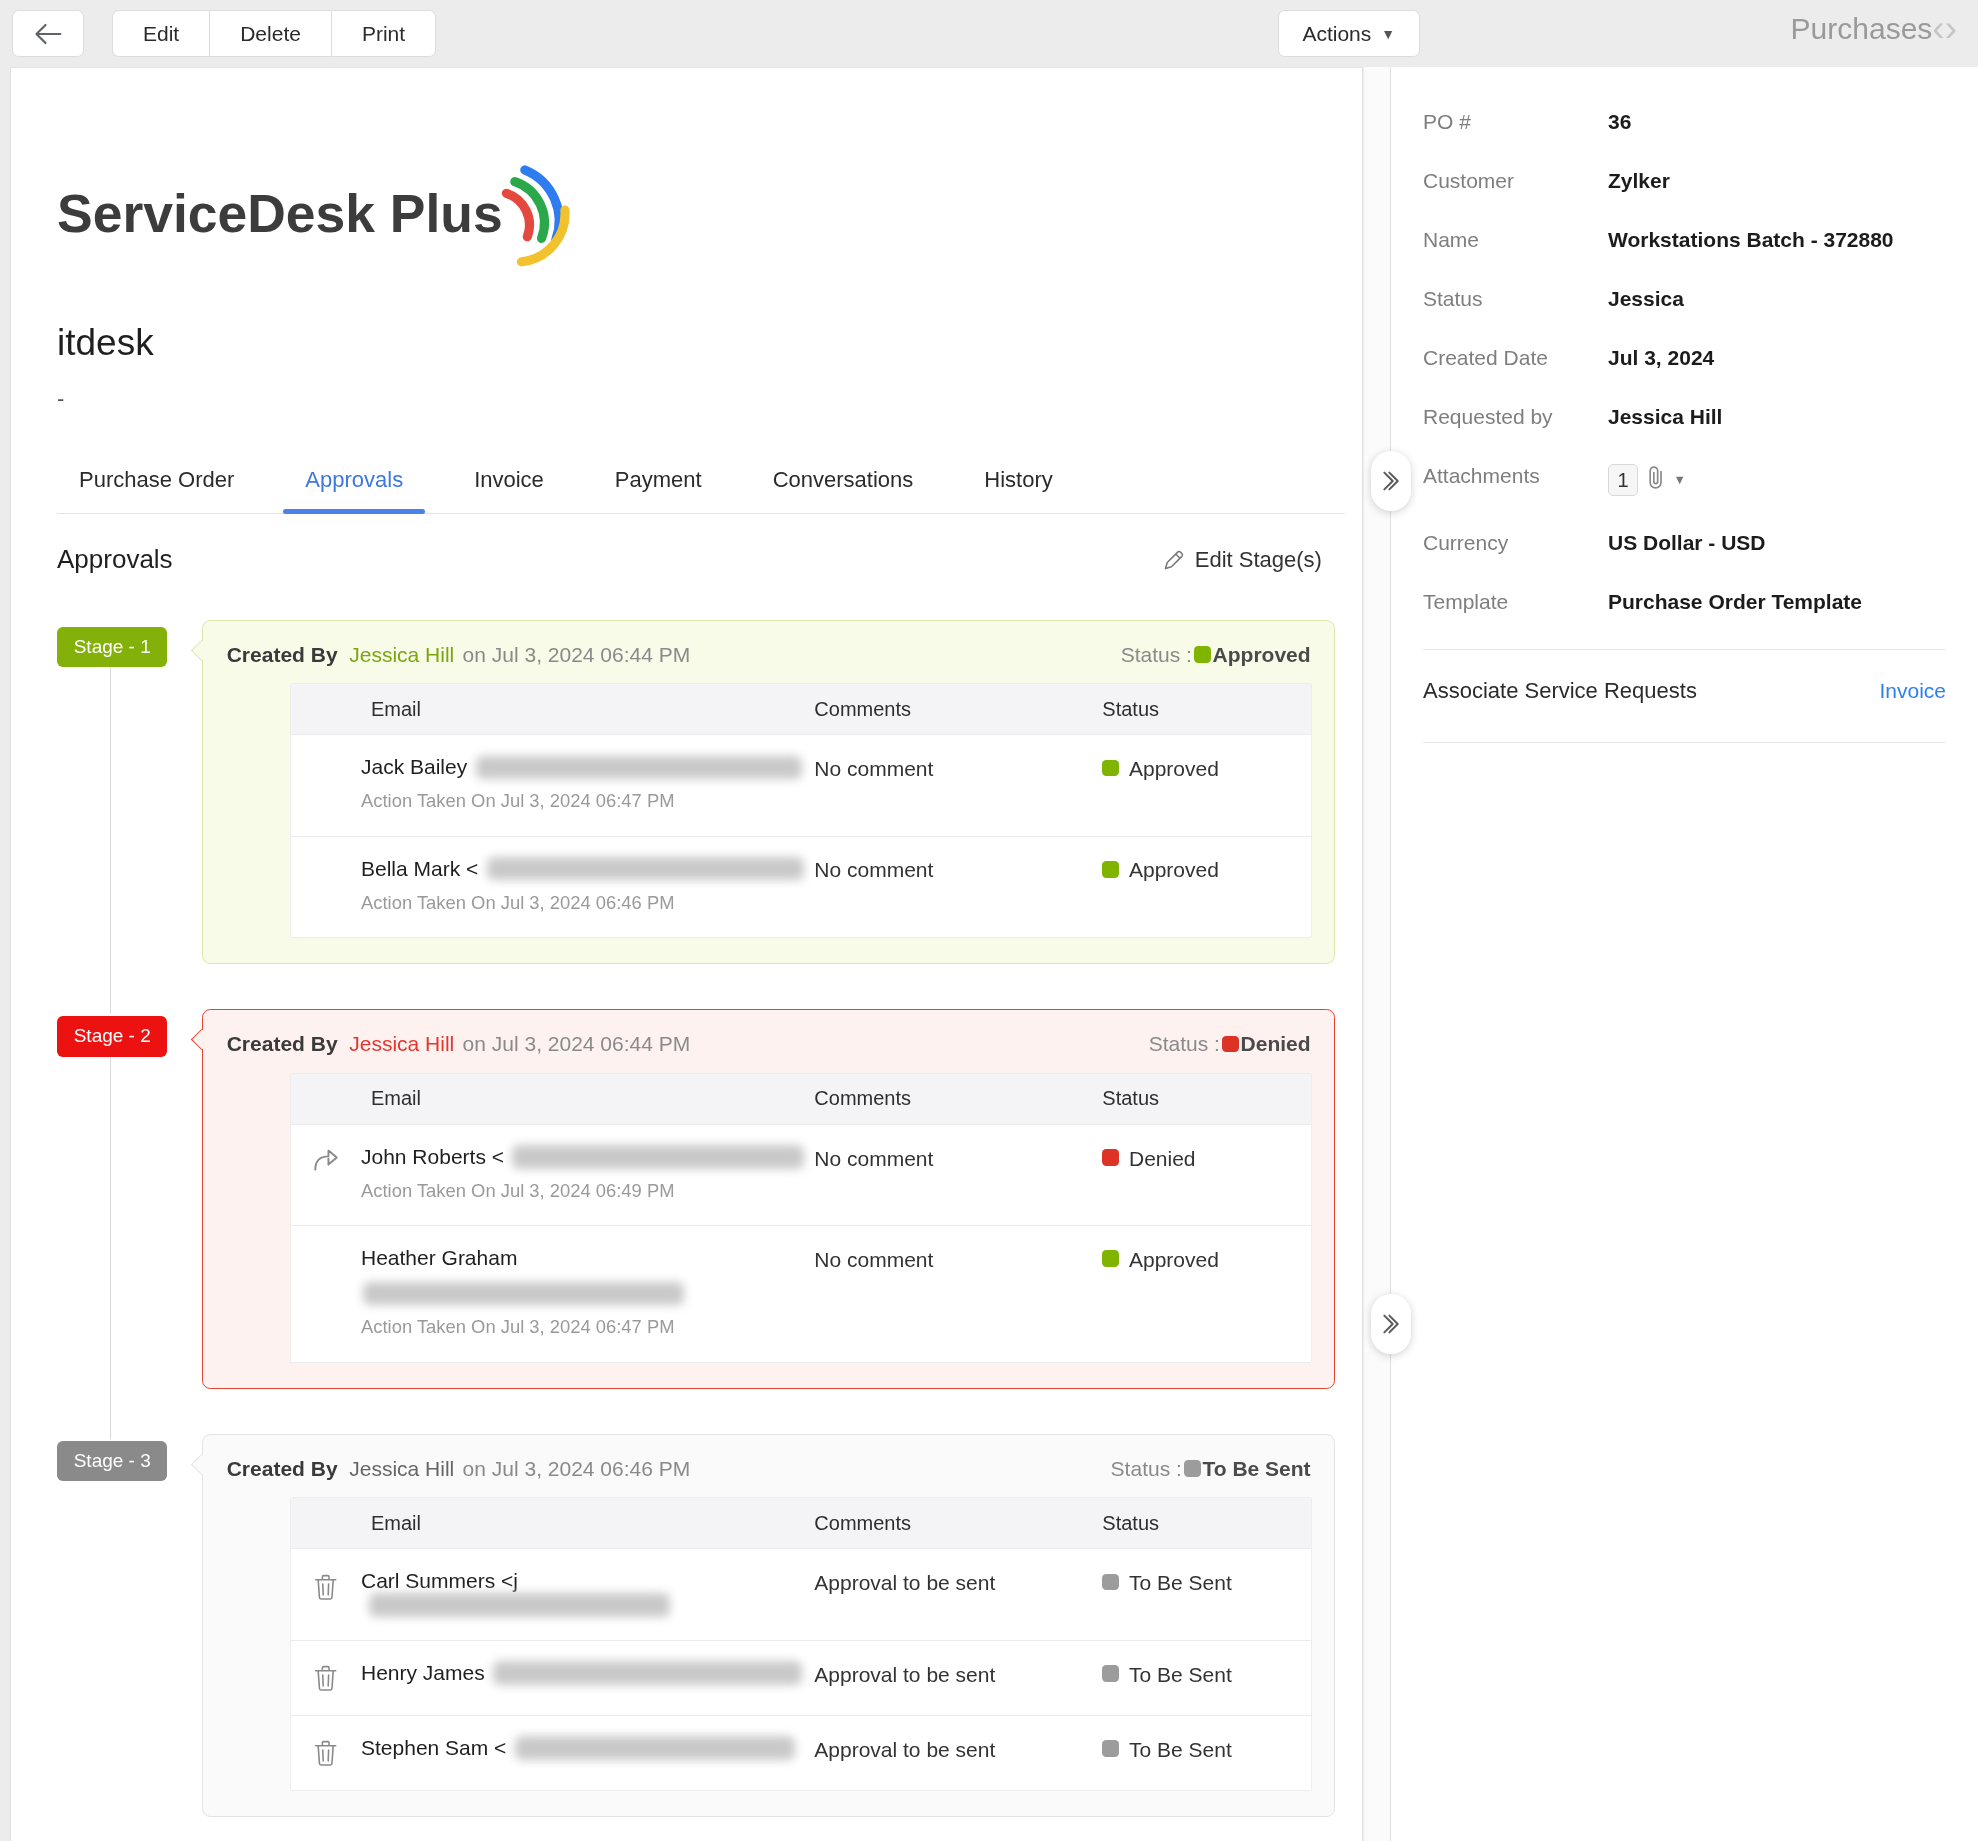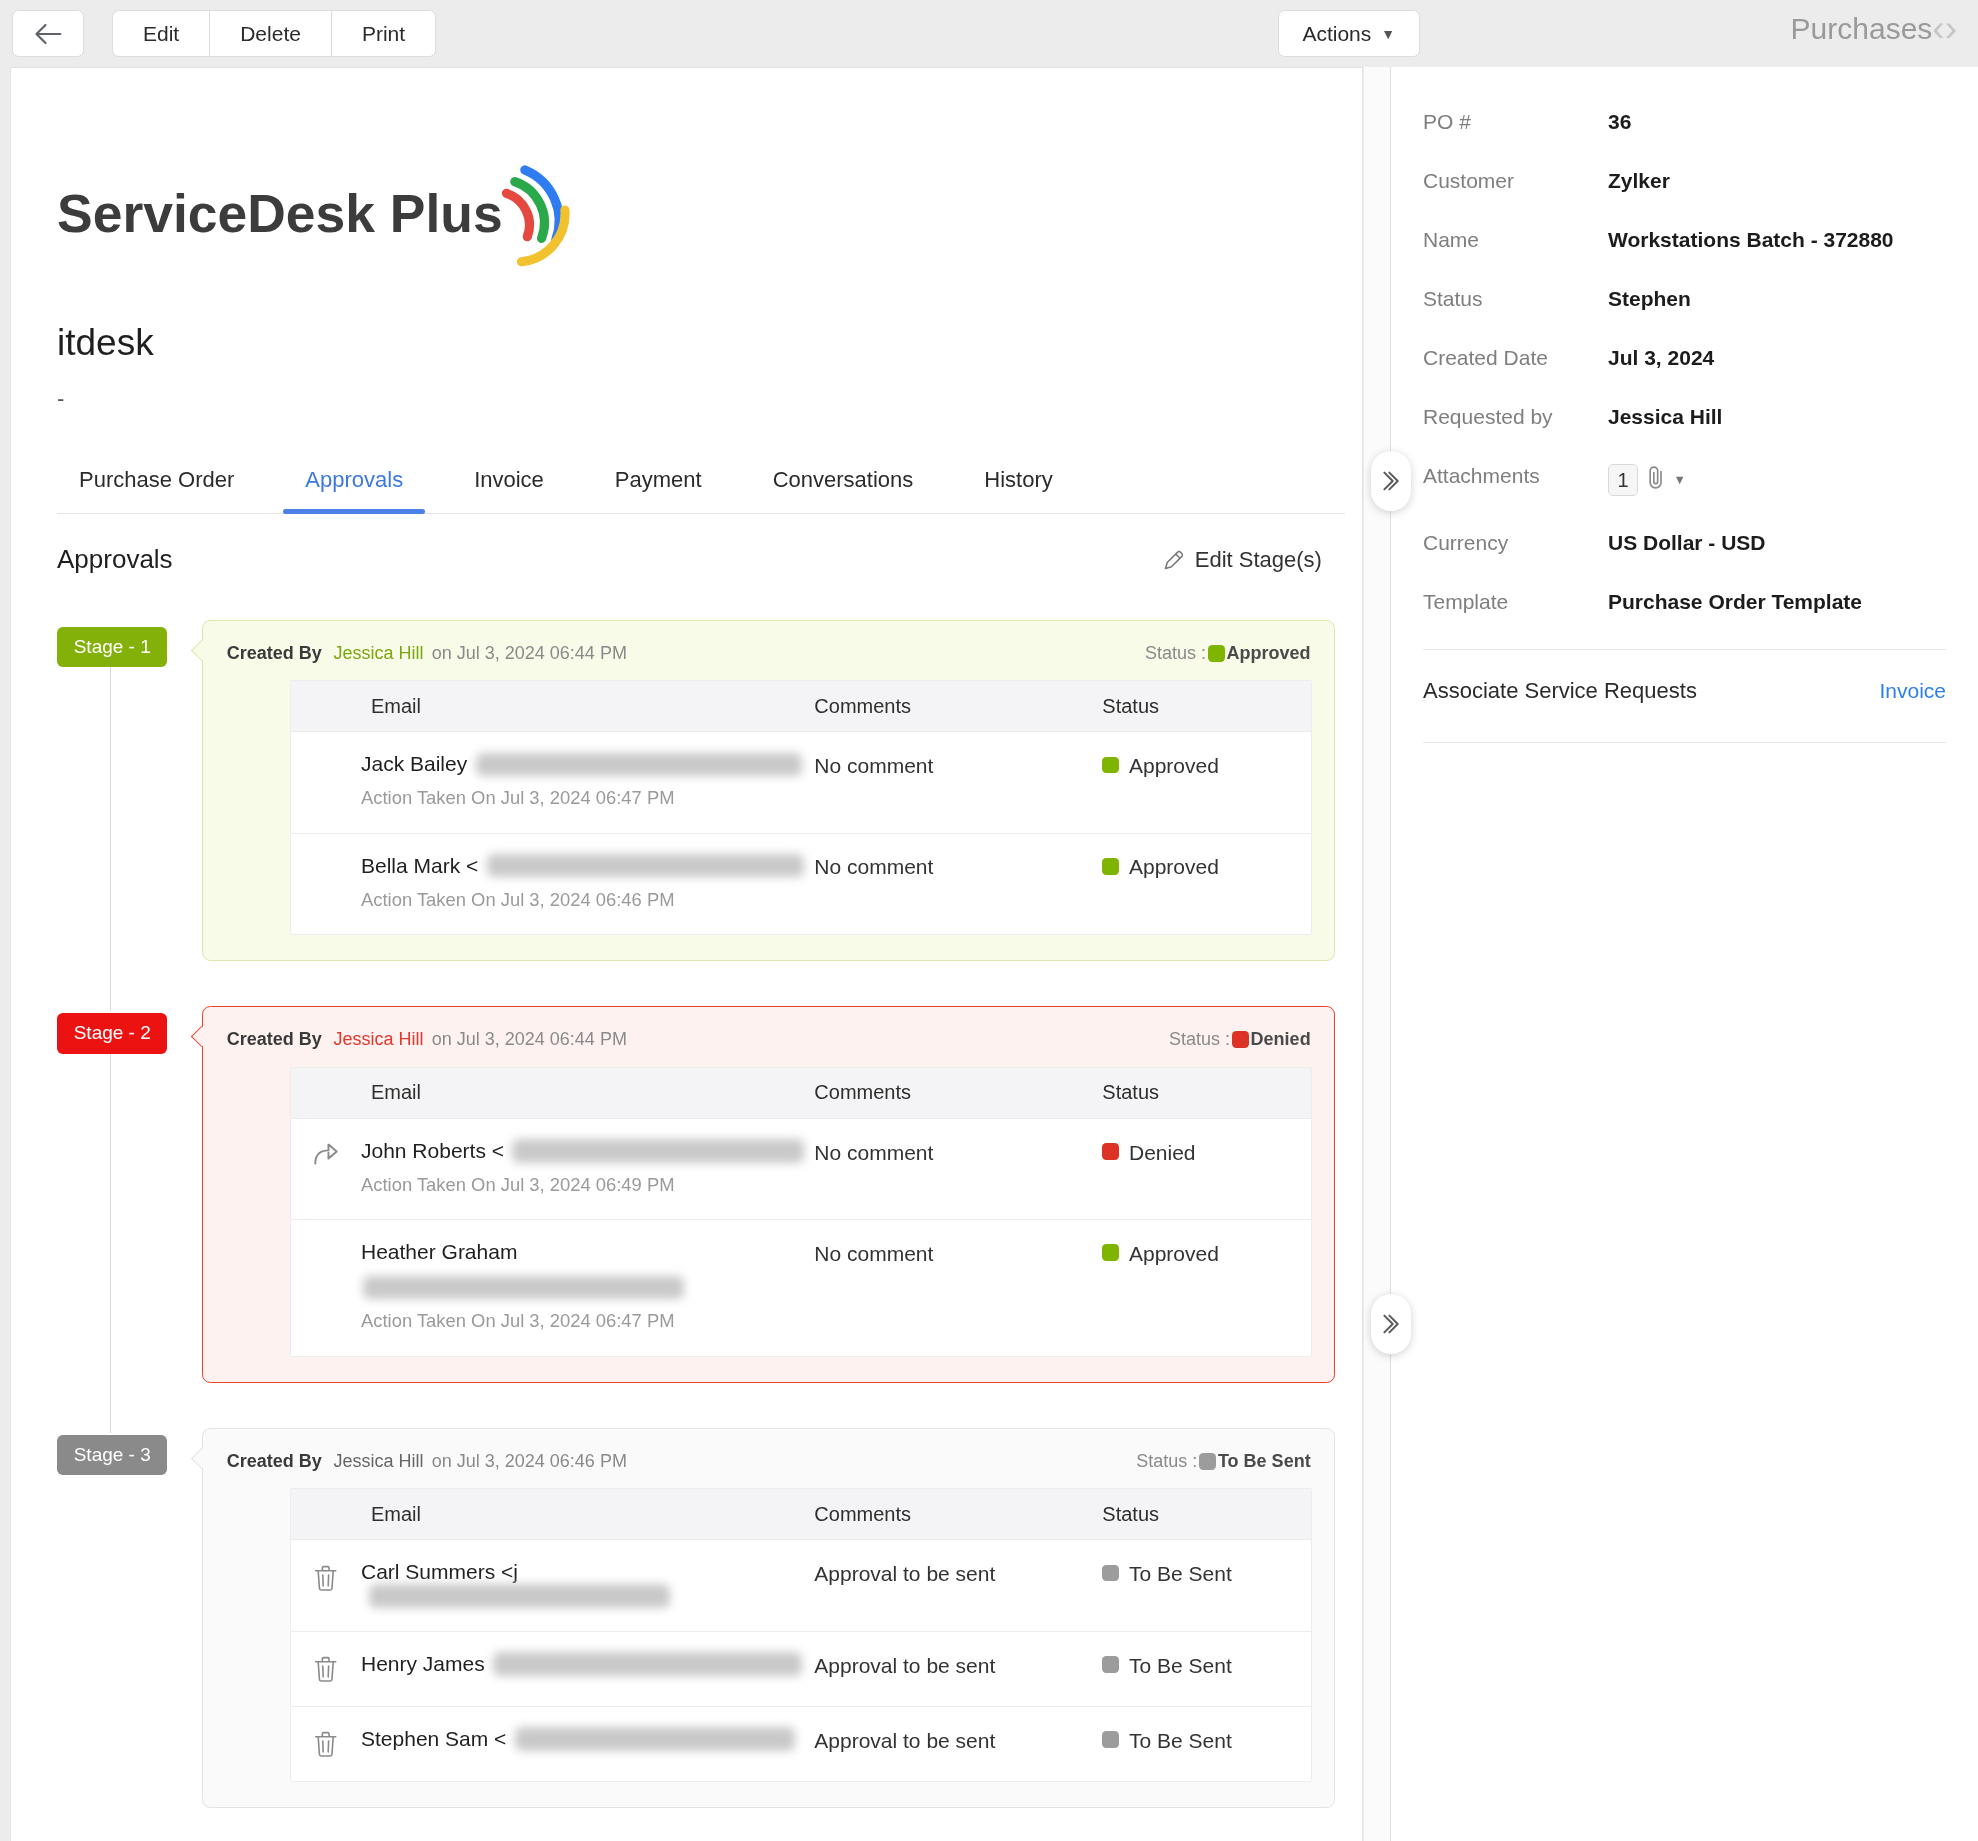--- a/index.html
+++ b/index.html
@@ -419,7 +419,7 @@
           </div>
           <div class="field-row">
             <span class="field-label">Status</span>
-            <span class="field-value">Stephen</span>
+            <span class="field-value">Jessica</span>
           </div>
           <div class="field-row">
             <span class="field-label">Created Date</span>

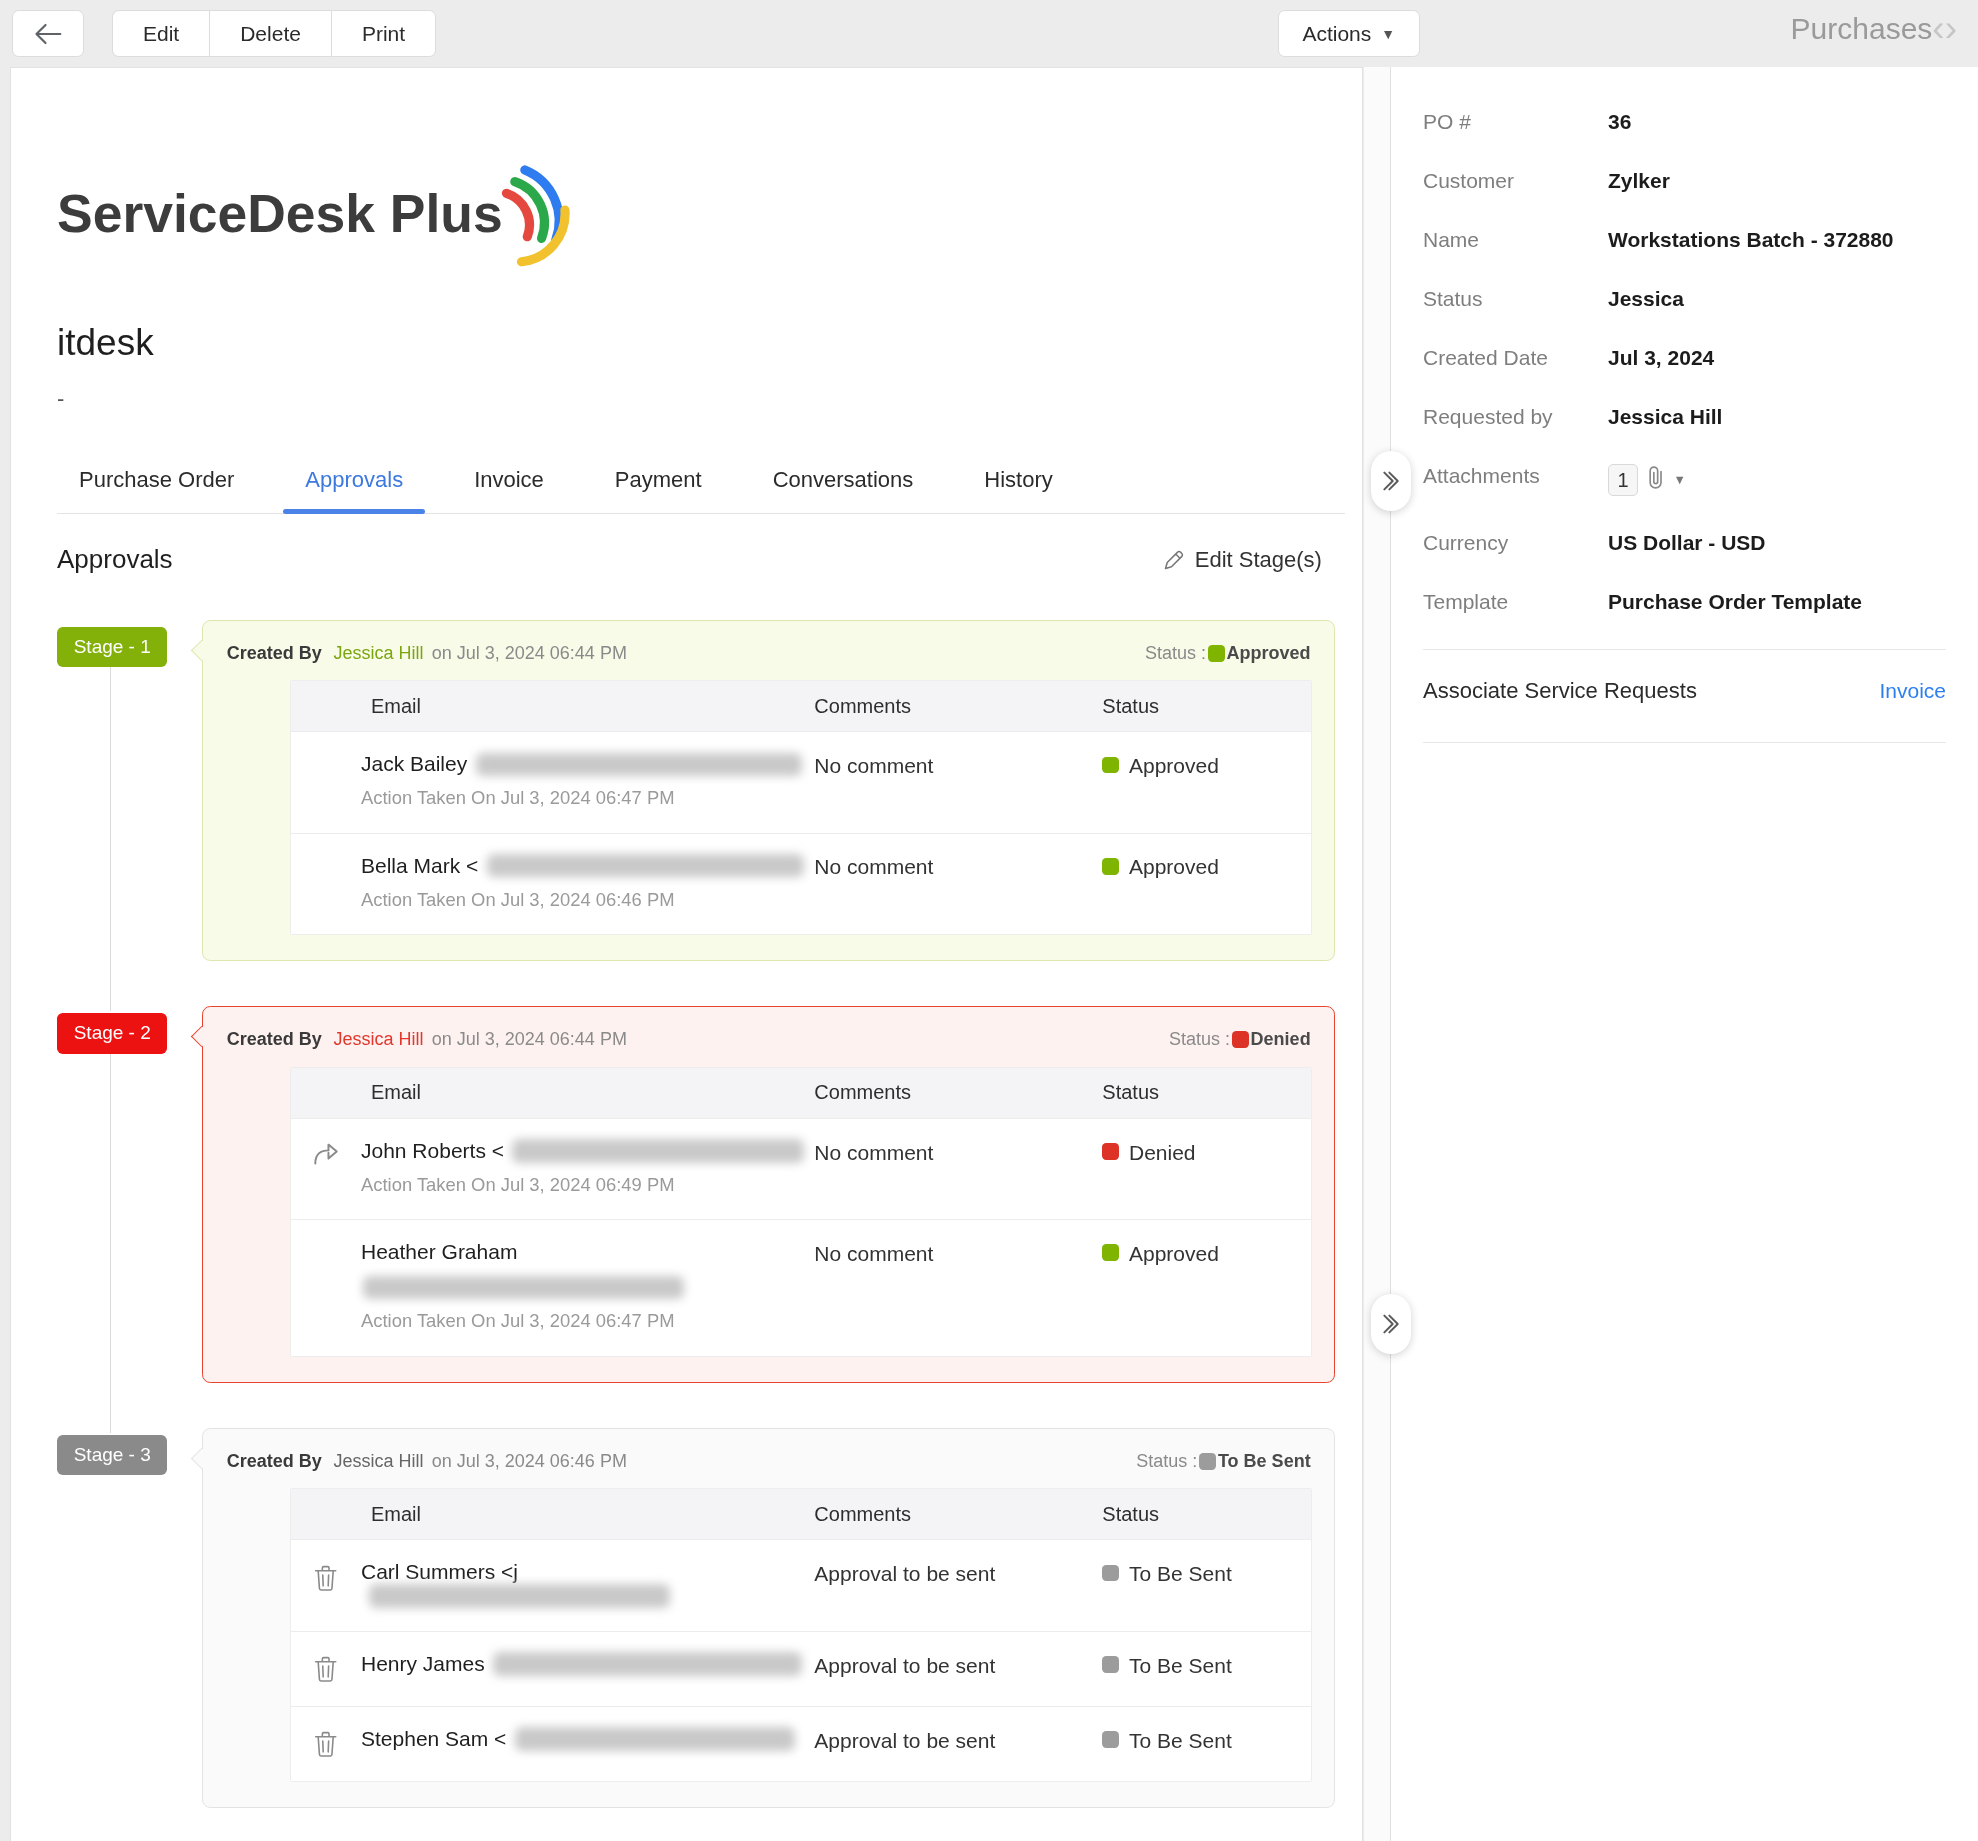--- a/index.html
+++ b/index.html
@@ -70,7 +70,7 @@
   .stage-box.denied   .notch { background:#FEF2F1; border-left:1.7px solid #E8432E; border-bottom:1.7px solid #E8432E; }
   .stage-box.tobesent .notch { background:#FAFAFA; border-left:0.8px solid #E3E3E3; border-bottom:0.8px solid #E3E3E3; }
 
-  .stage-head { display:flex; align-items:center; font-size:18px; padding:5px 1.7px 15px; }
+  .stage-head { display:flex; align-items:center; font-size:21px; padding:5px 1.7px 15px; }
   .created-by { font-weight:700; color:#3A3A3A; margin-right:11.7px; }
   .creator { margin-right:8.3px; cursor:pointer; }
   .creator.approved { color:#7CA60F; } .creator.denied { color:#E3362C; } .creator.tobesent { color:#666; }

